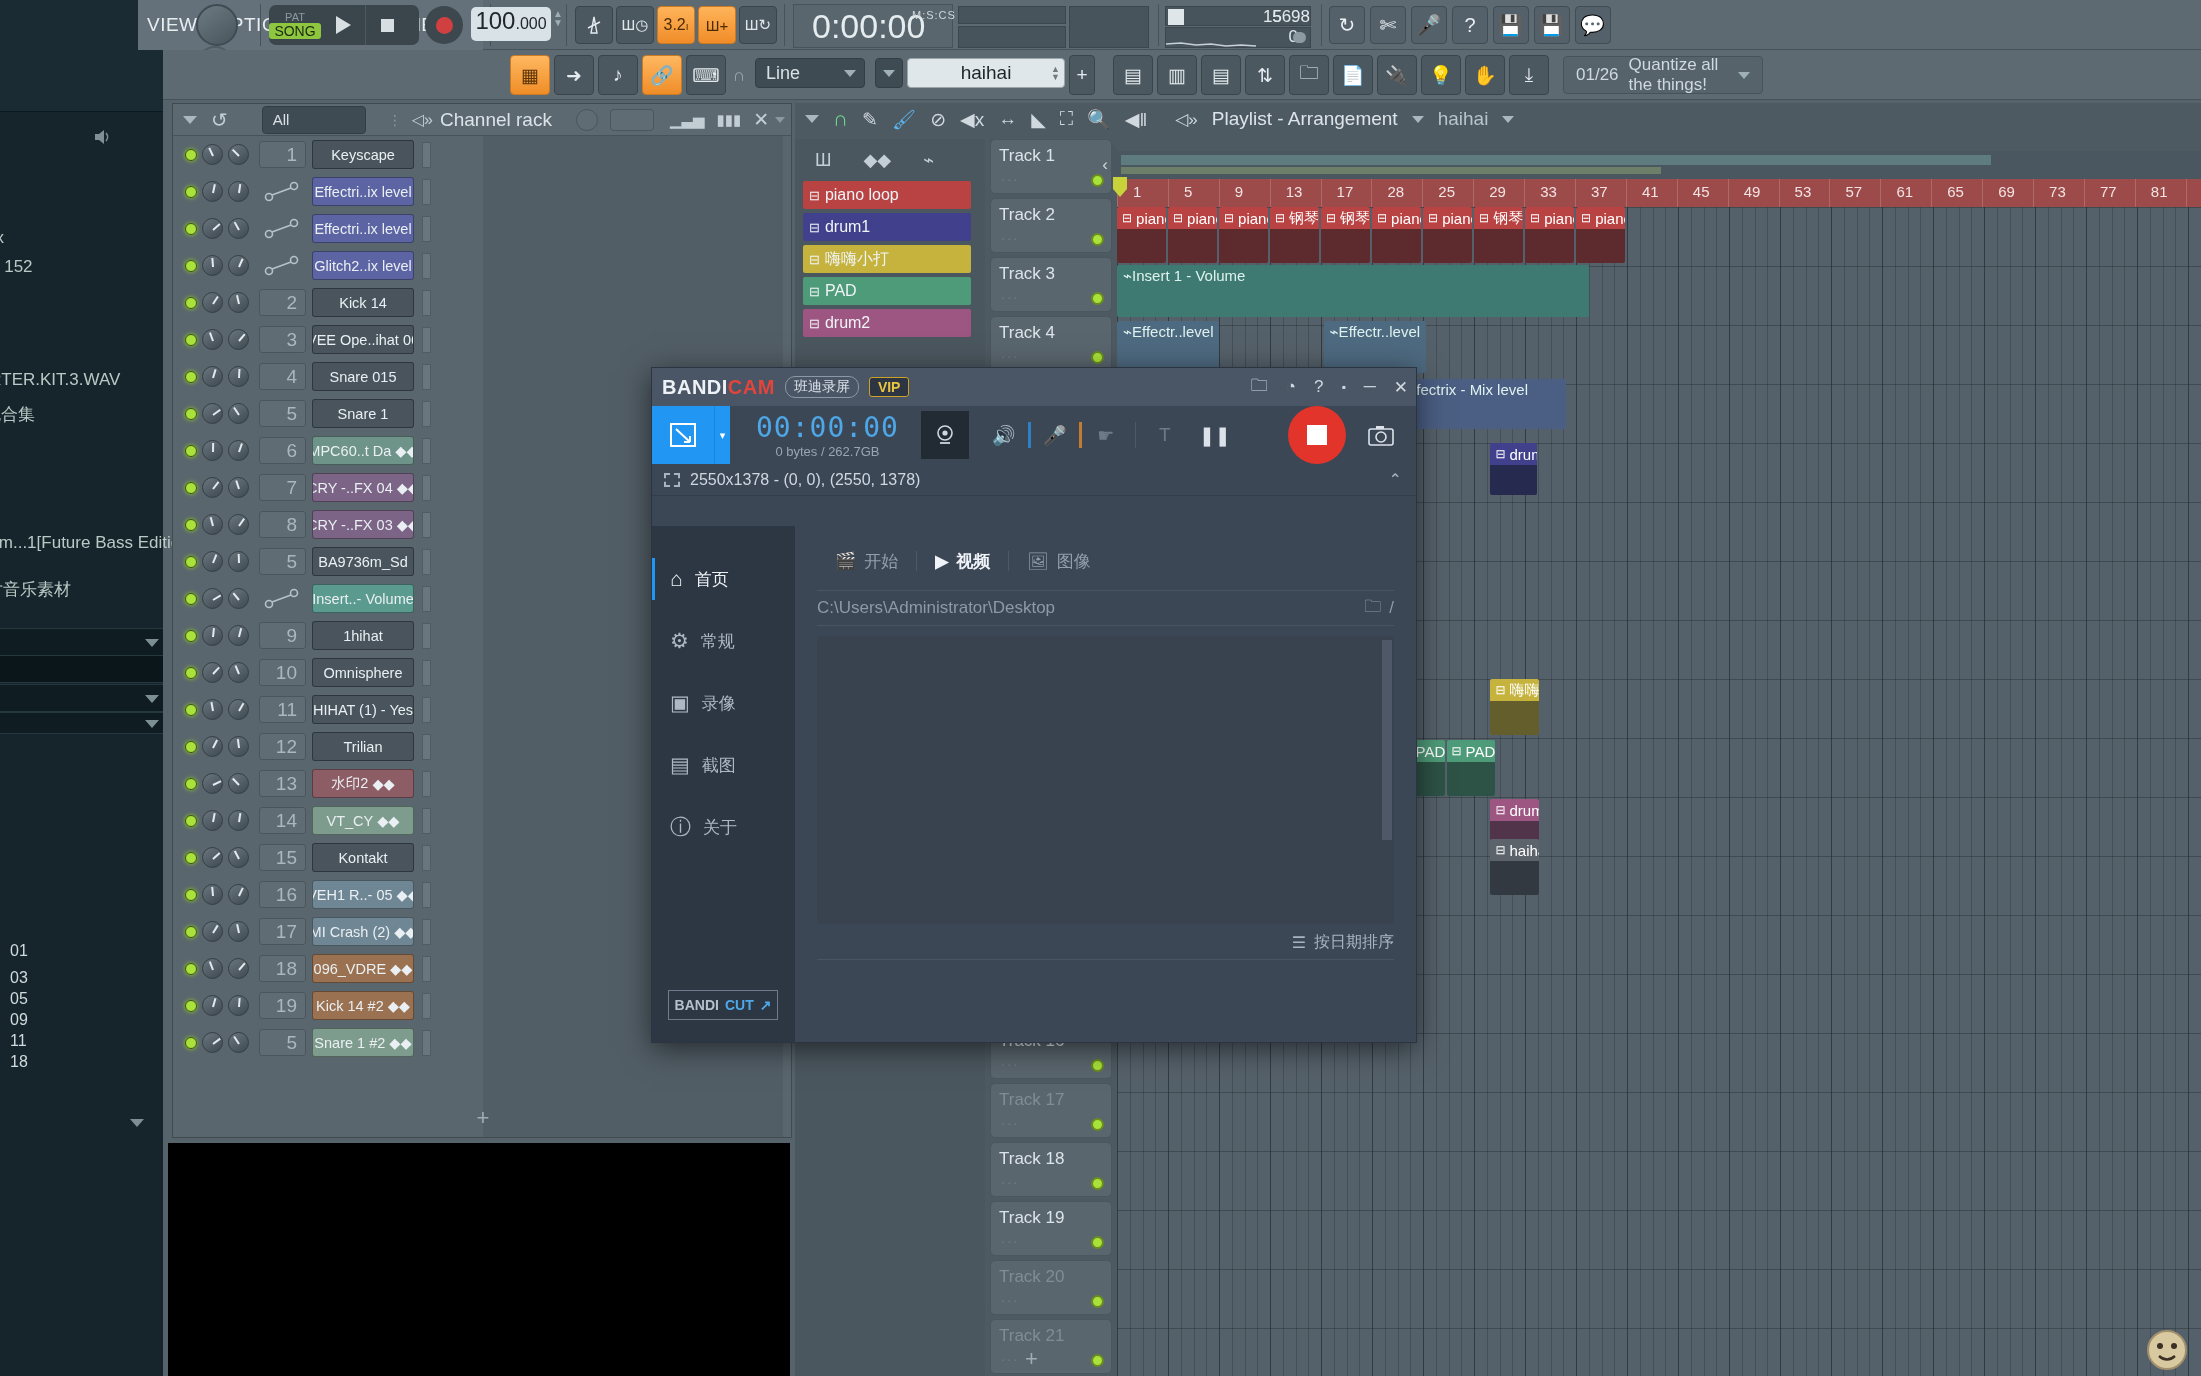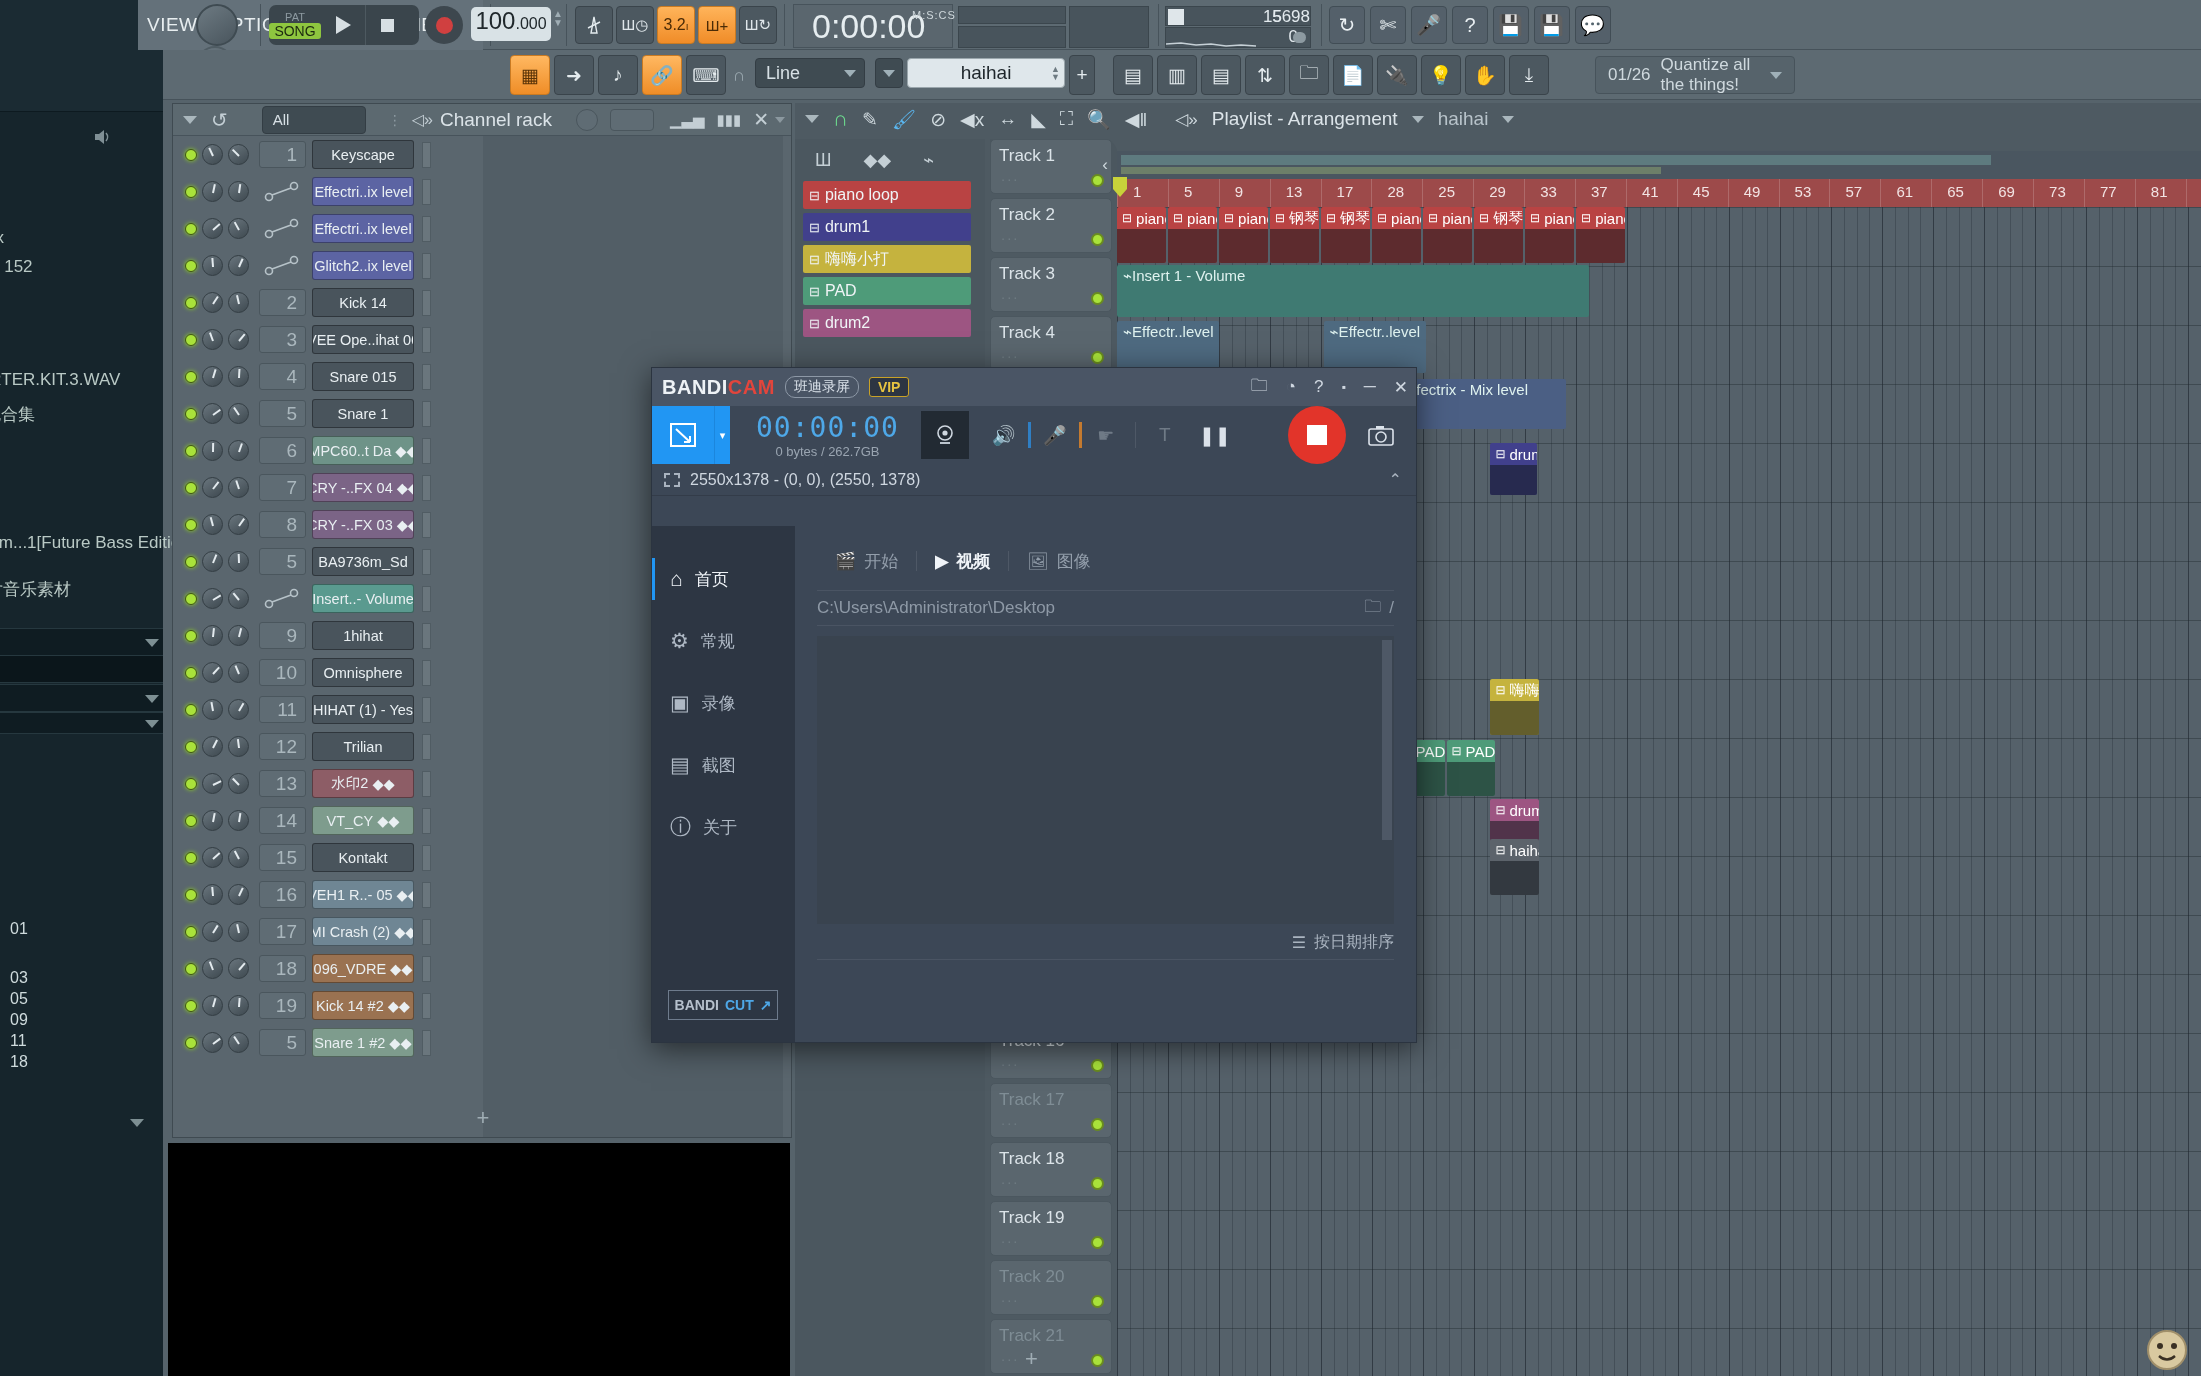--- a/index.html
+++ b/index.html
@@ -337,7 +337,7 @@
     <div class="sbtn" style="left:1346px;top:5px">
         <span>⤓</span>
       </div>
-    <div class="hint" style="left:1432px;top:6px;width:200px;height:38px">
+    <div class="hint" style="left:1400px;top:6px;width:200px;height:38px">
       <span>01/26</span>
       <span>Quantize all the things!</span>
       <span style="margin-left:auto;width:0;height:0;border-left:6px solid transparent;border-right:6px solid transparent;border-top:7px solid #9fb0b8"></span>

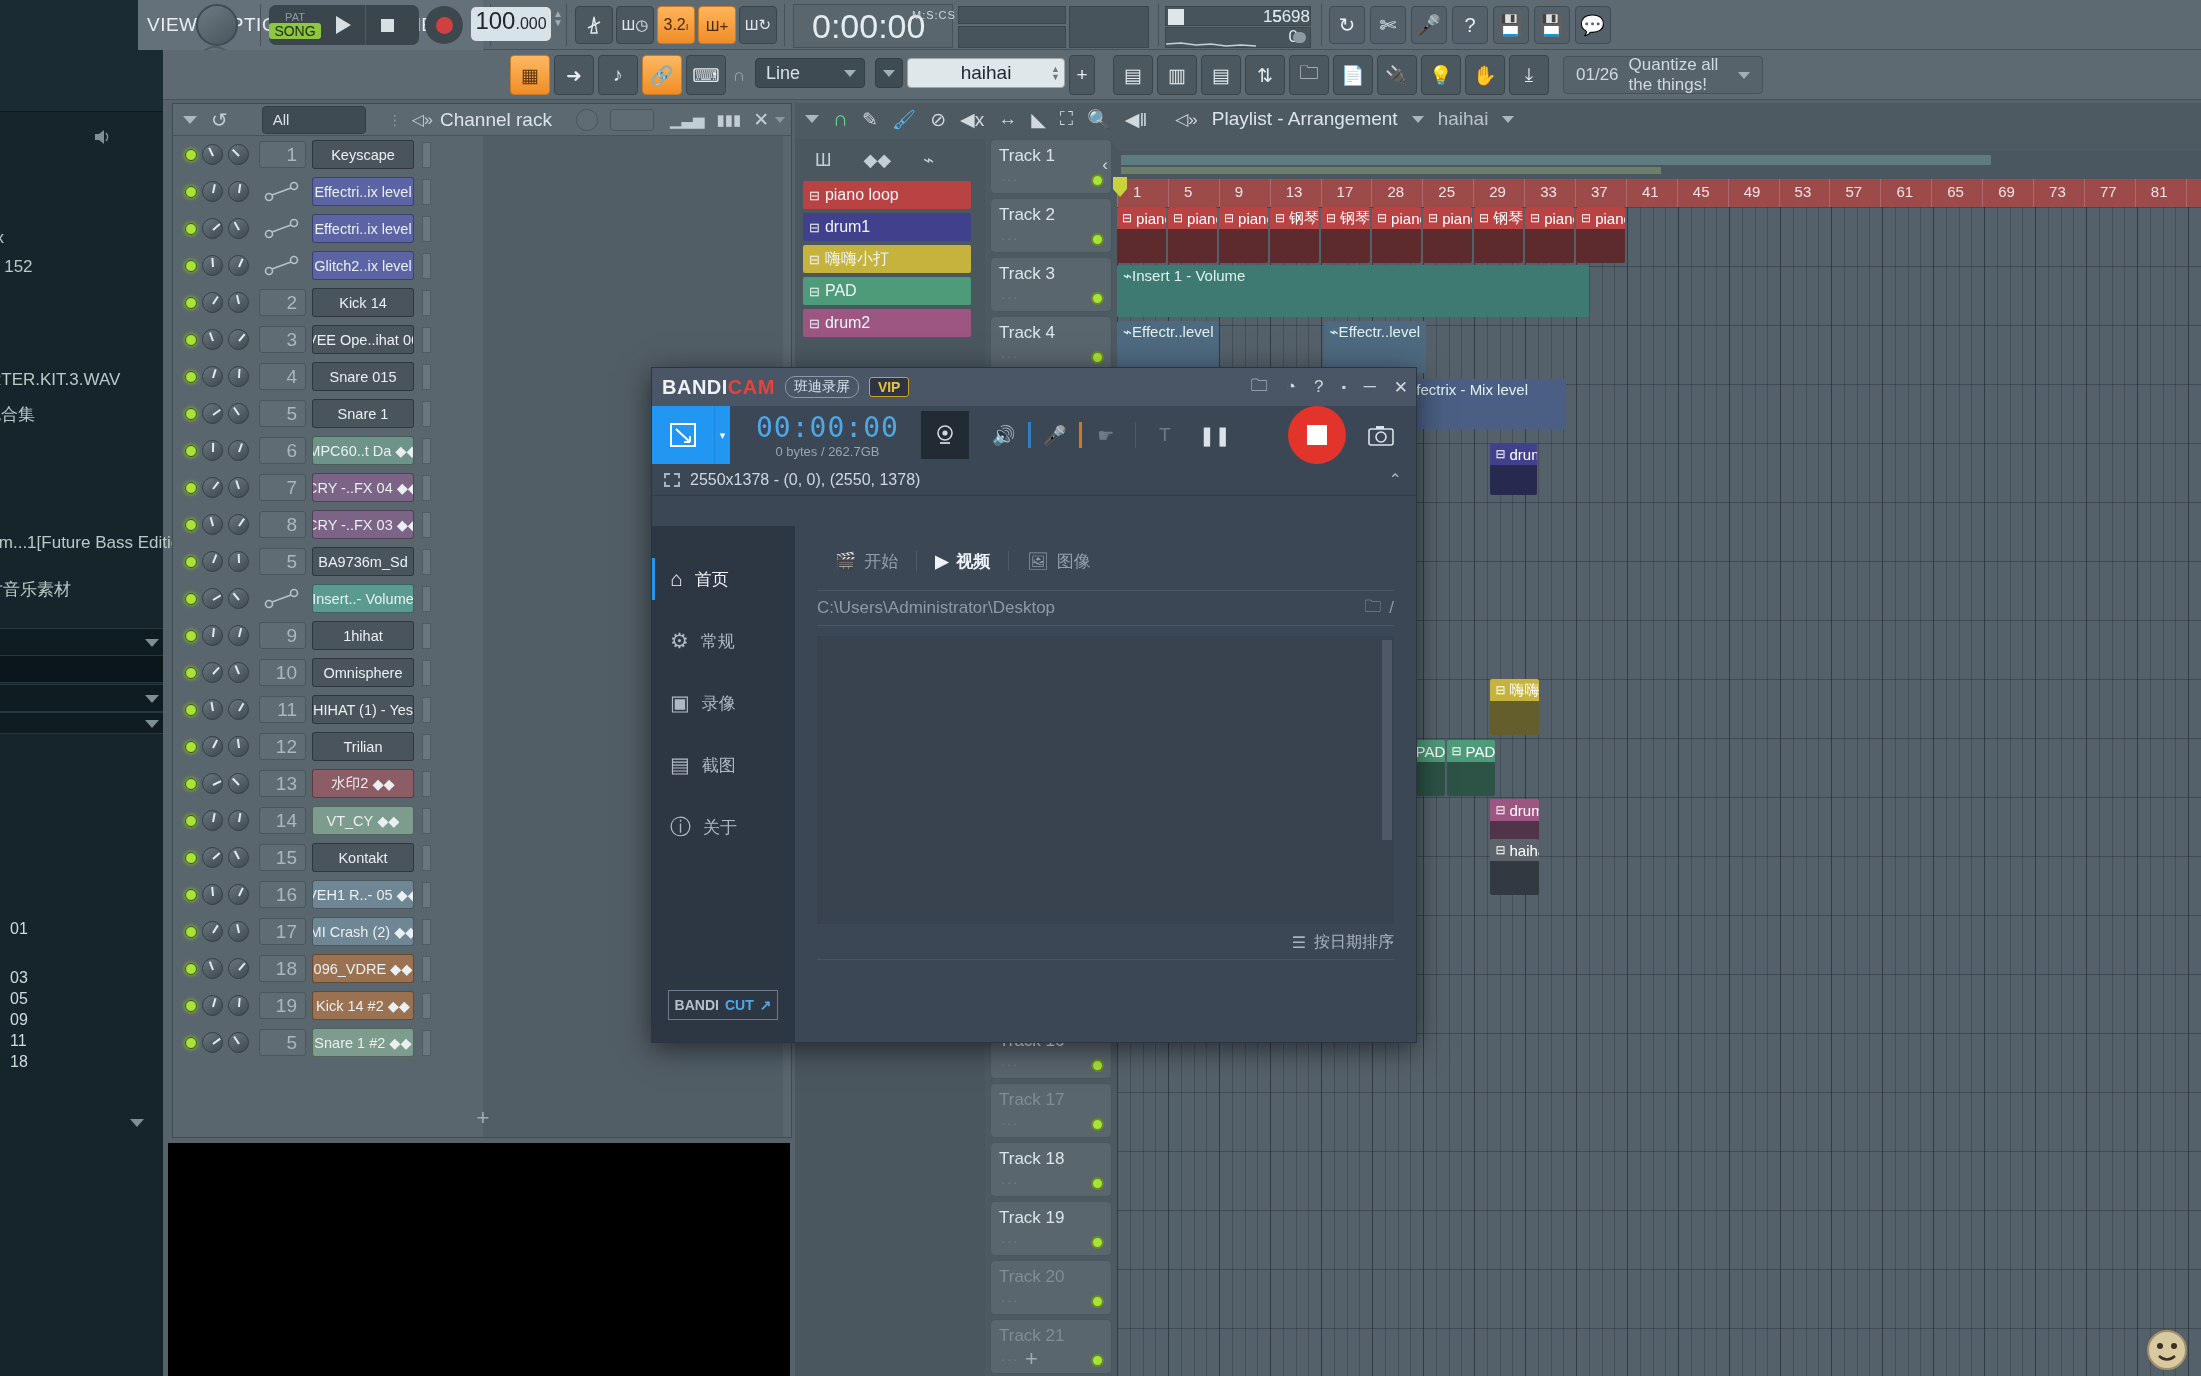--- a/index.html
+++ b/index.html
@@ -165,7 +165,7 @@
         <span class="bdrop" style="top:7px"></span>
       </div>
 
-    <div class="bnum" style="top:920px">01</div>
+    <div class="bnum" style="top:942px">01</div>
     <div class="bnum" style="top:969px">03</div>
     <div class="bnum" style="top:990px">05</div>
     <div class="bnum" style="top:1011px">09</div>

